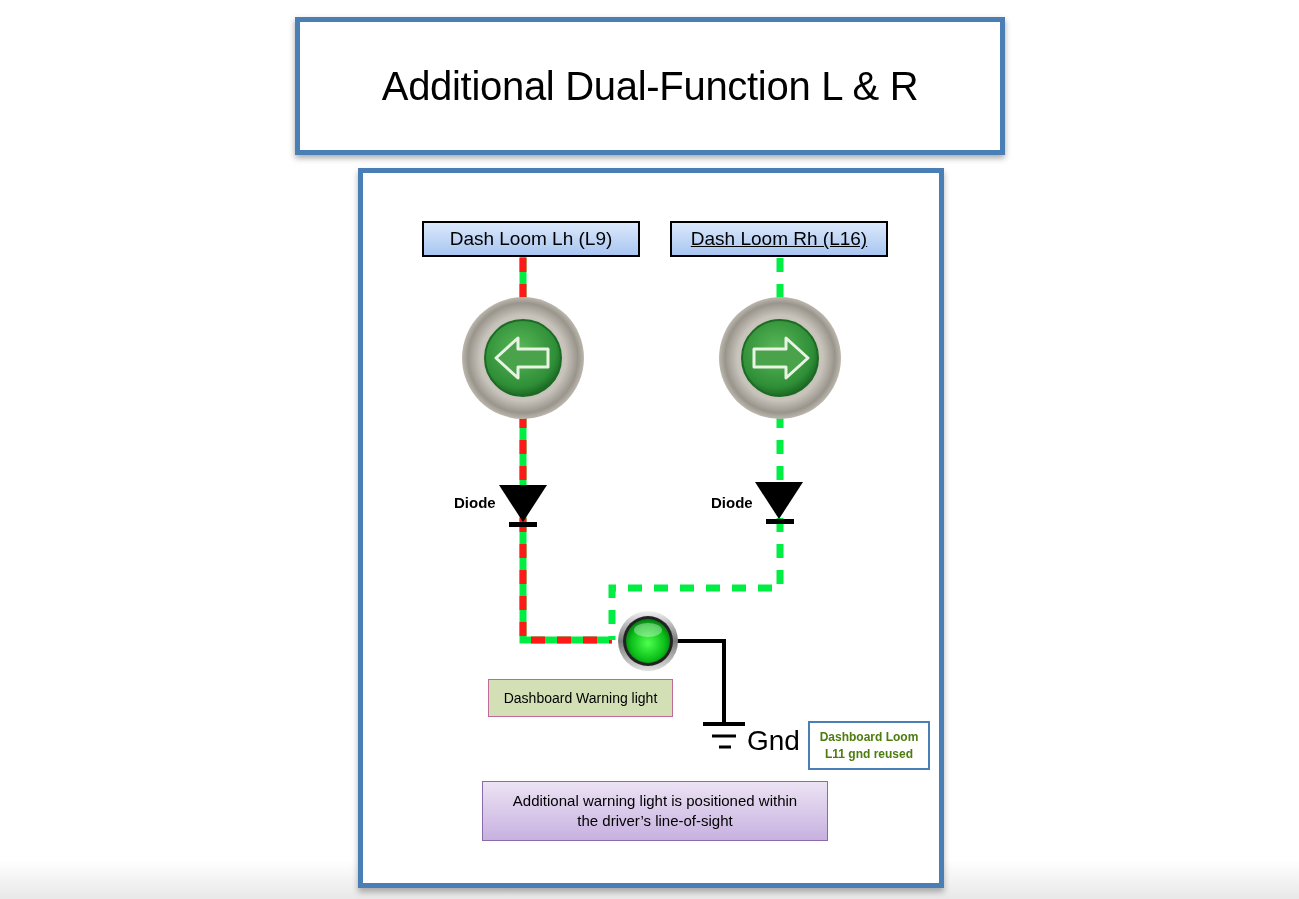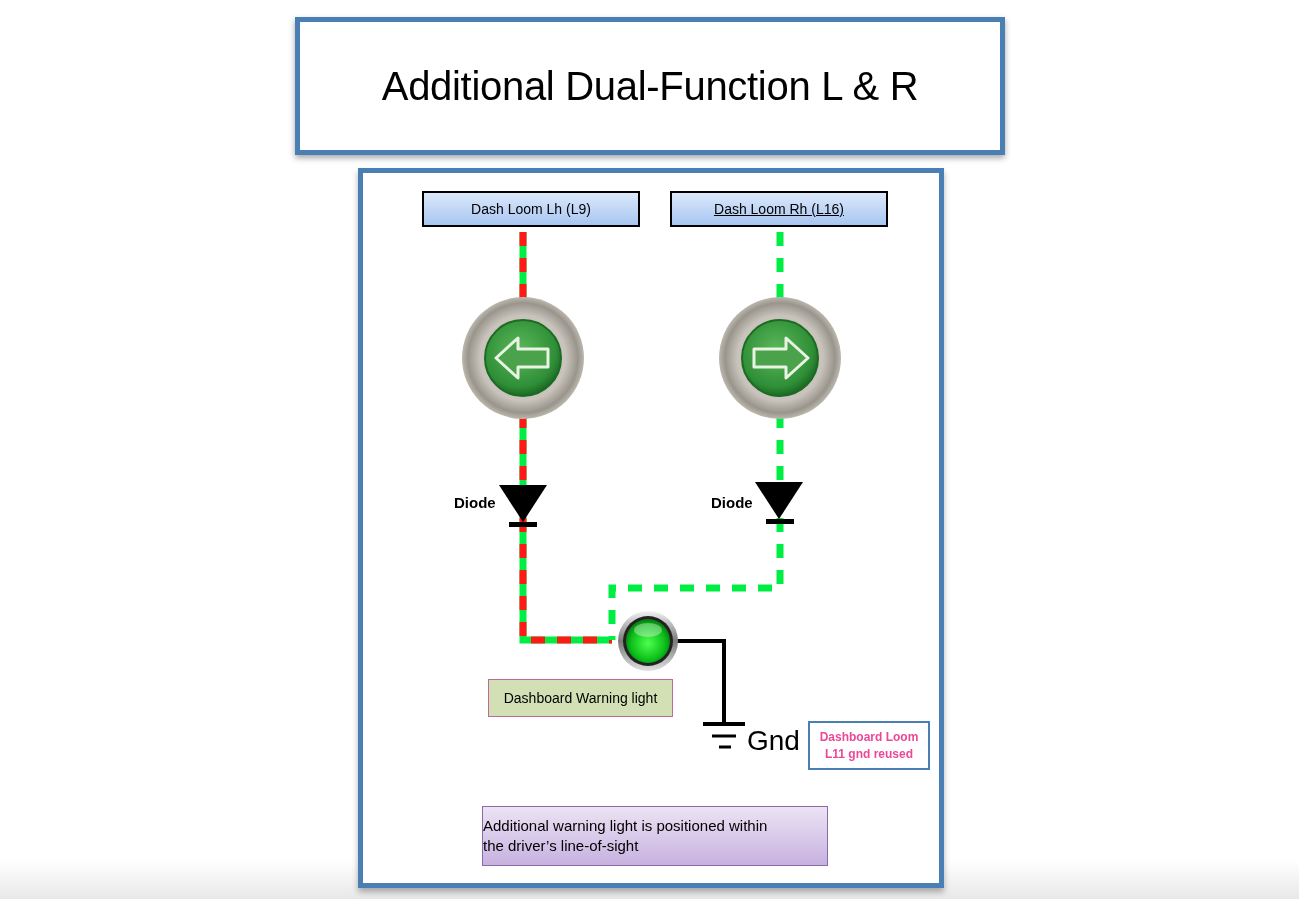--- a/index.html
+++ b/index.html
@@ -25,7 +25,7 @@
     position:absolute; height:32px; border:2px solid #000;
     background: linear-gradient(to bottom, #dbe8fb, #a8c6f1);
     display:flex; align-items:center; justify-content:center;
-    font-size:14px; color:#000;
+    font-size:19px; color:#000;margin-top:30px;
   }
   .diode-label { position:absolute; font-size:15px; font-weight:bold; color:#000; }
   .warning-label {

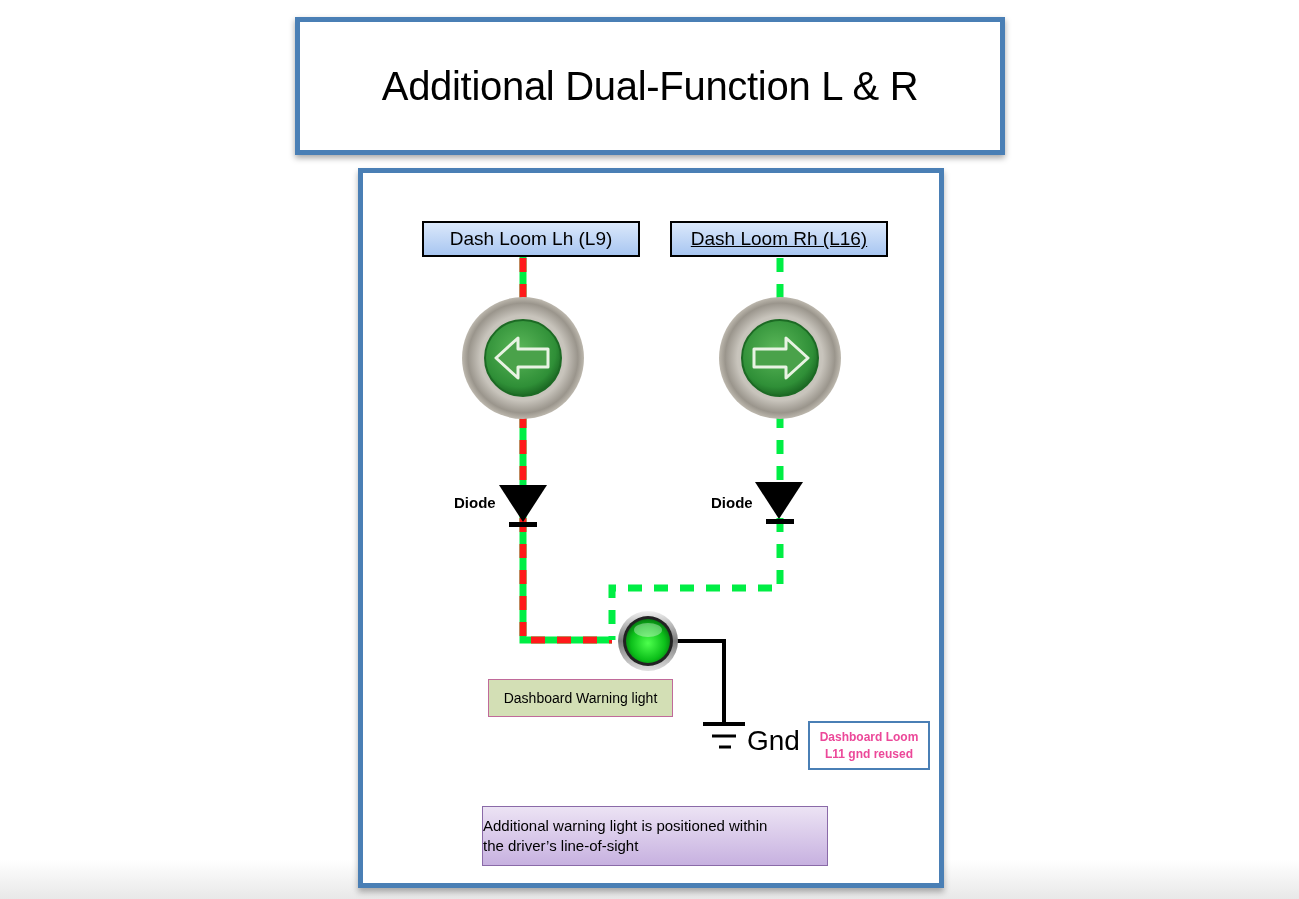--- a/index.html
+++ b/index.html
@@ -39,7 +39,7 @@
     position:absolute; left:808px; top:721px; width:118px; height:45px;
     border:2px solid #4a7fb5; background:#fff;
     display:flex; flex-direction:column; align-items:center; justify-content:center;
-    font-size:12px; font-weight:bold; color:#ec4899; line-height:17px;
+    font-size:12px; font-weight:bold; color:#4d7c0f; line-height:17px;
   }
   .info-note {
     position:absolute; left:482px; top:781px; width:344px; height:58px;

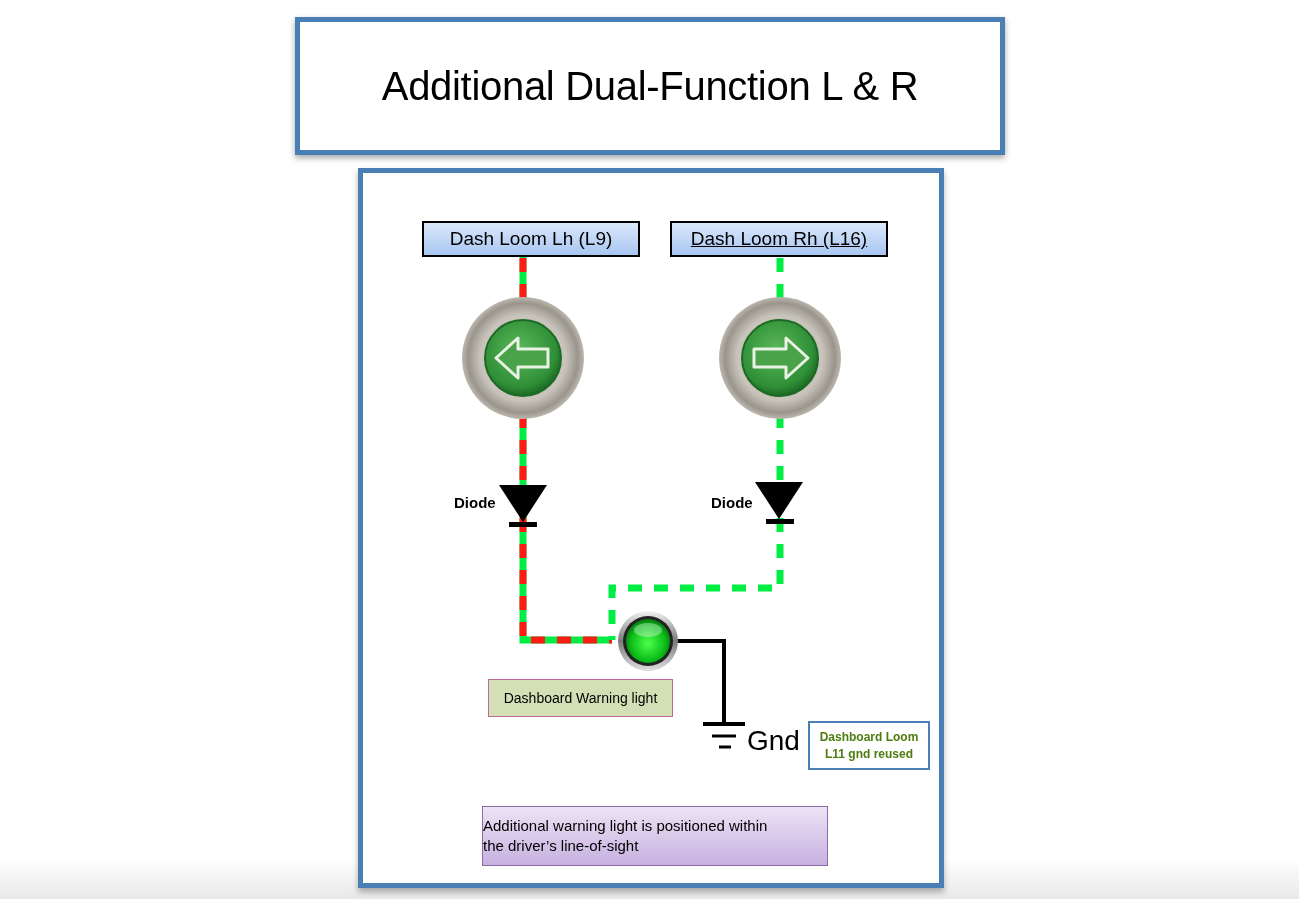--- a/index.html
+++ b/index.html
@@ -45,8 +45,8 @@
     position:absolute; left:482px; top:781px; width:344px; height:58px;
     border:1px solid #8a6aa8;
     background: linear-gradient(to bottom, #ece3f4, #c7b1e0);
-    display:flex; flex-direction:column; justify-content:center;
-    font-size:15px; color:#000; line-height:20px;margin-top:25px;
+    display:flex; flex-direction:column; align-items:center; justify-content:center;
+    font-size:15px; color:#000; line-height:20px;
   }
 </style>
 </head>

